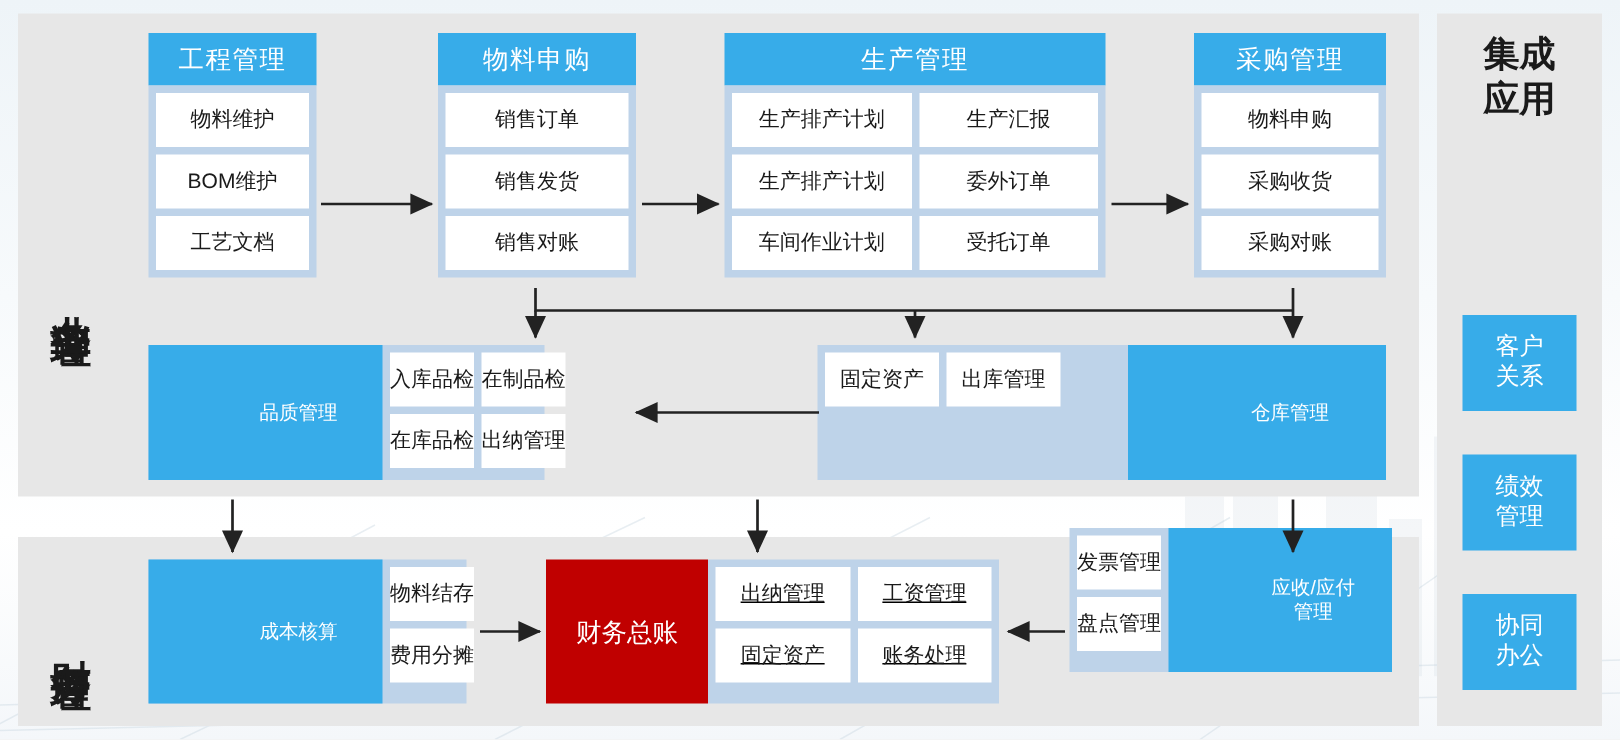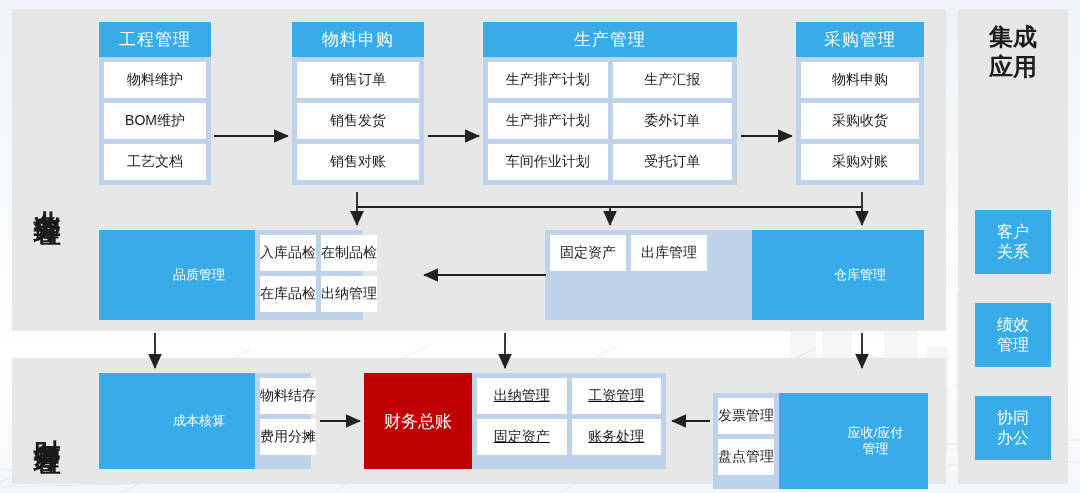--- a/index.html
+++ b/index.html
@@ -269,7 +269,7 @@
     </div>
   </div>
 
-  <div class="mod-split" style="left:713px;top:393px;width:211px;height:96px;justify-content:space-between;">
+  <div class="mod-split" style="left:713px;top:352px;width:211px;height:96px;justify-content:space-between;">
     <div class="mod-grid">
       <div class="mod-row">
           <div class="cell" style="height:36px;">发票管理</div>

